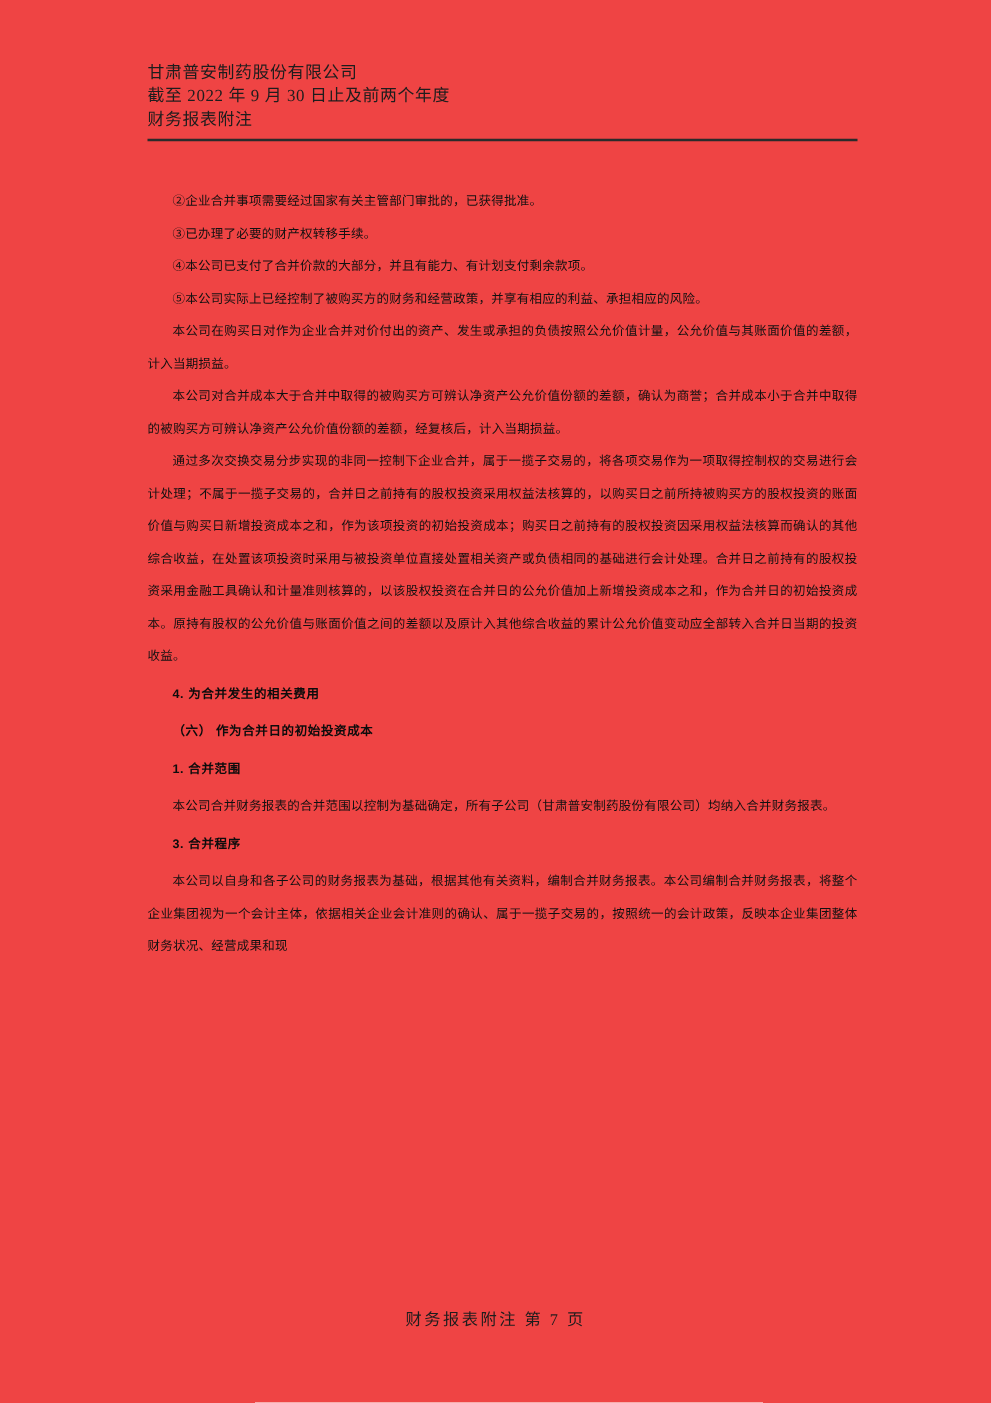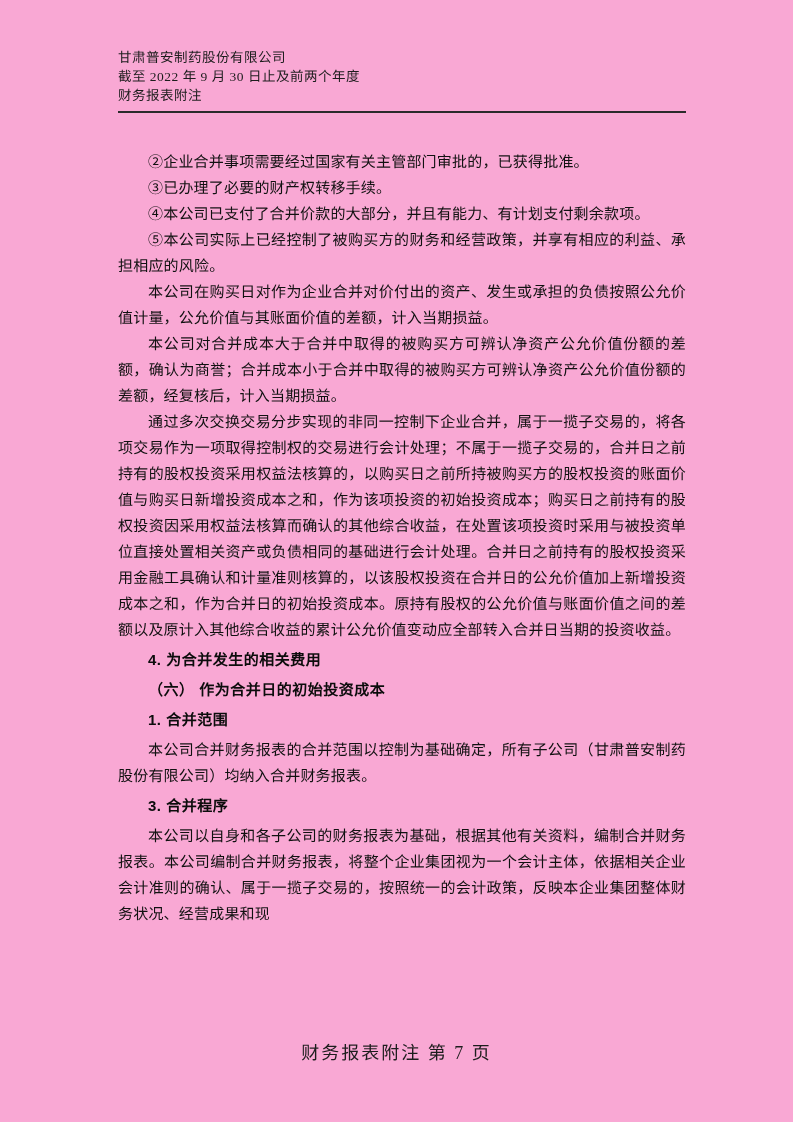--- a/index.html
+++ b/index.html
@@ -11,7 +11,7 @@
     position: relative;
     width: 793px;
     height: 1122px;
-    background: #f9a8d4;
+    background: #ef4444;
     overflow: hidden;
     color: #141414;
   }

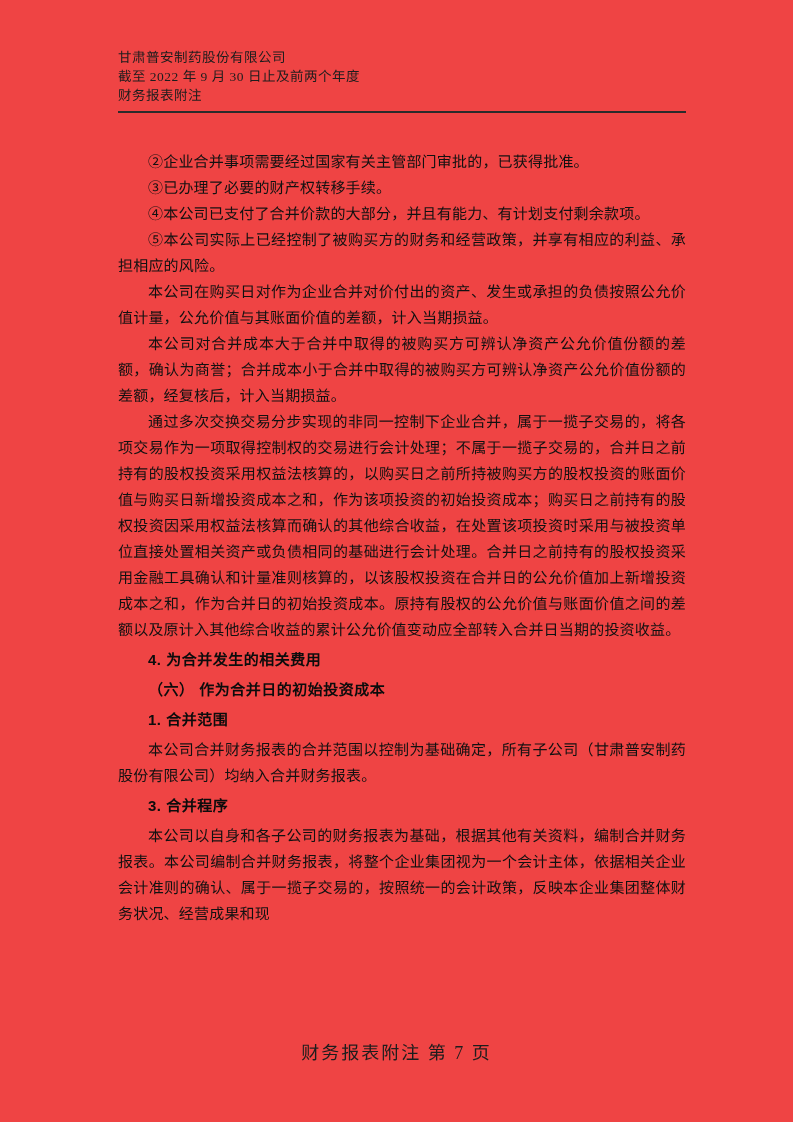--- a/index.html
+++ b/index.html
@@ -41,7 +41,7 @@
 
   .doc-body {
     margin-top: 36px;
-    font-size: 15px;
+    font-size: 10px;
     line-height: 26px;
     text-align: justify;
     text-justify: inter-character;

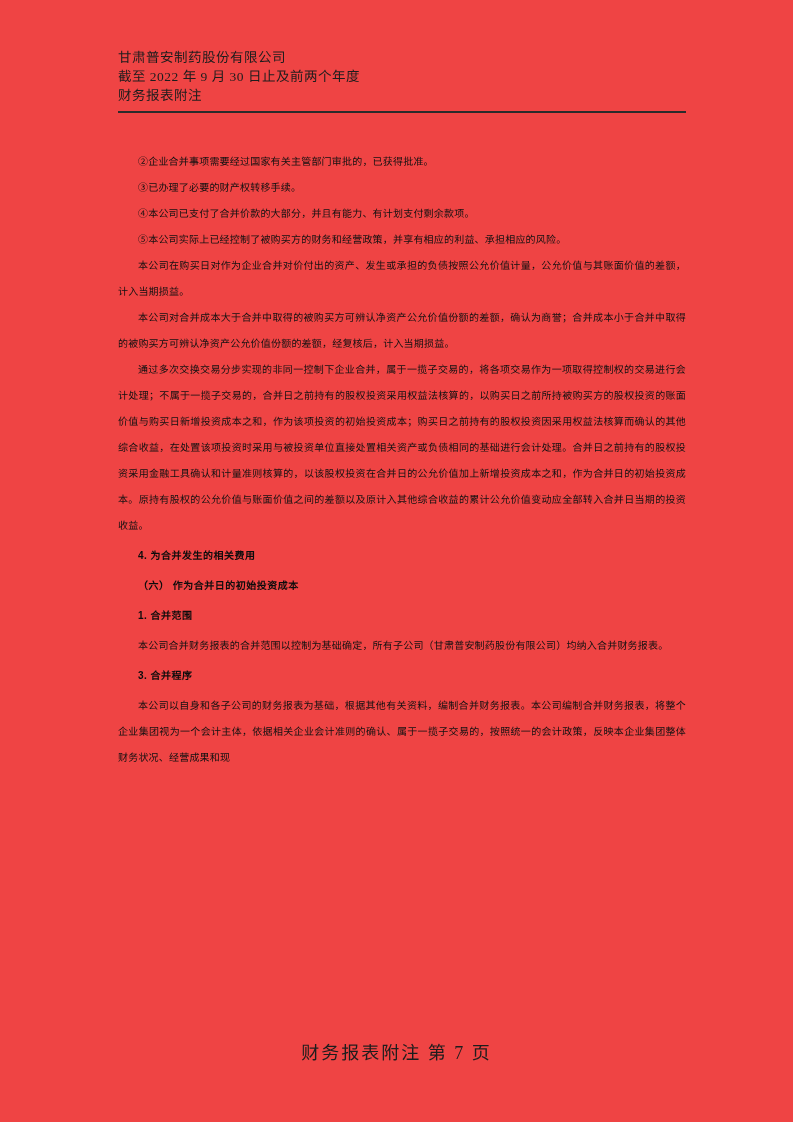--- a/index.html
+++ b/index.html
@@ -69,7 +69,7 @@
     right: 0;
     bottom: 58px;
     text-align: center;
-    font-size: 18px;
+    font-size: 13px;
     color: #1d1d1d;
     letter-spacing: 2px;
   }

